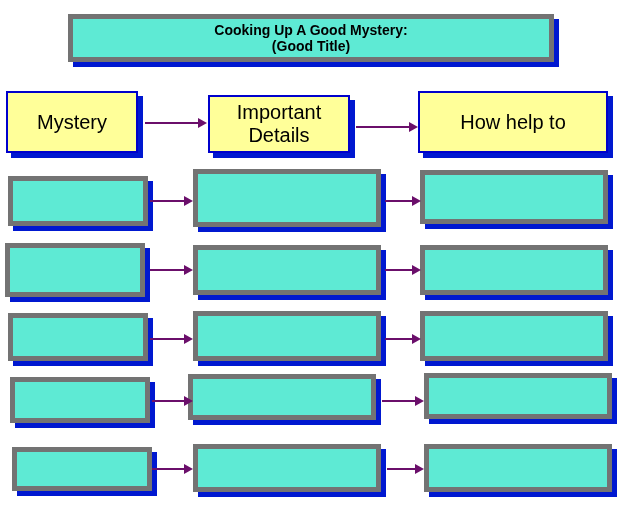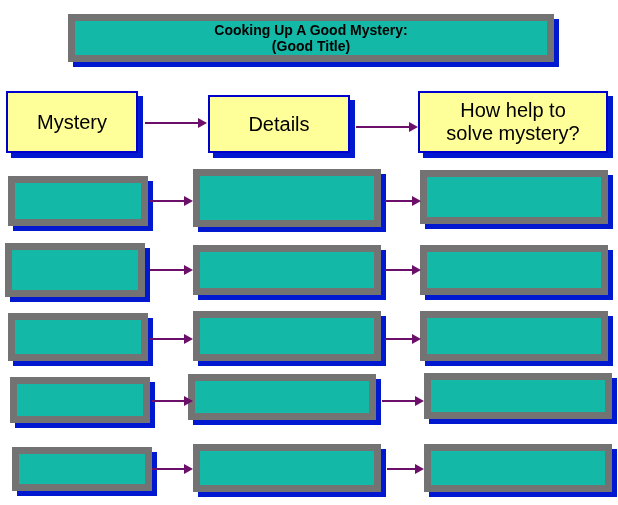--- a/index.html
+++ b/index.html
@@ -21,8 +21,8 @@
   .box {
     position: absolute;
     box-sizing: border-box;
-    border: 7px solid #737373;
-    background: #14b8a6;
+    border: 5px solid #737373;
+    background: #5eead4;
     box-shadow: 5px 5px 0 0 #0018d0;
     display: flex;
     align-items: center;

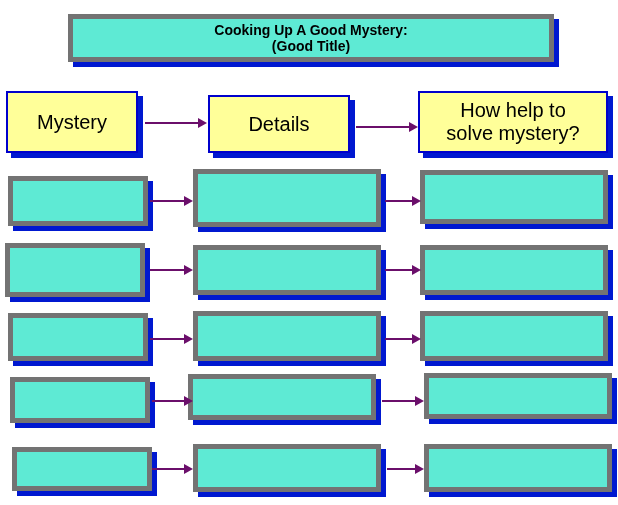--- a/index.html
+++ b/index.html
@@ -103,6 +103,7 @@
 
 <div class="box header" id="header-col-2">
   <div>
+    <span class="header-text">Important</span>
     <span class="header-text">Details</span>
   </div>
 </div>

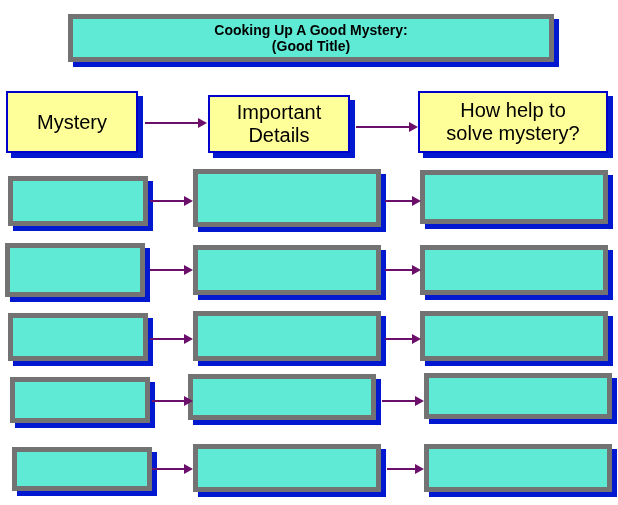--- a/index.html
+++ b/index.html
@@ -111,7 +111,6 @@
 <div class="box header" id="header-col-3">
   <div>
     <span class="header-text">How help to</span>
-    <span class="header-text">solve mystery?</span>
   </div>
 </div>
 

